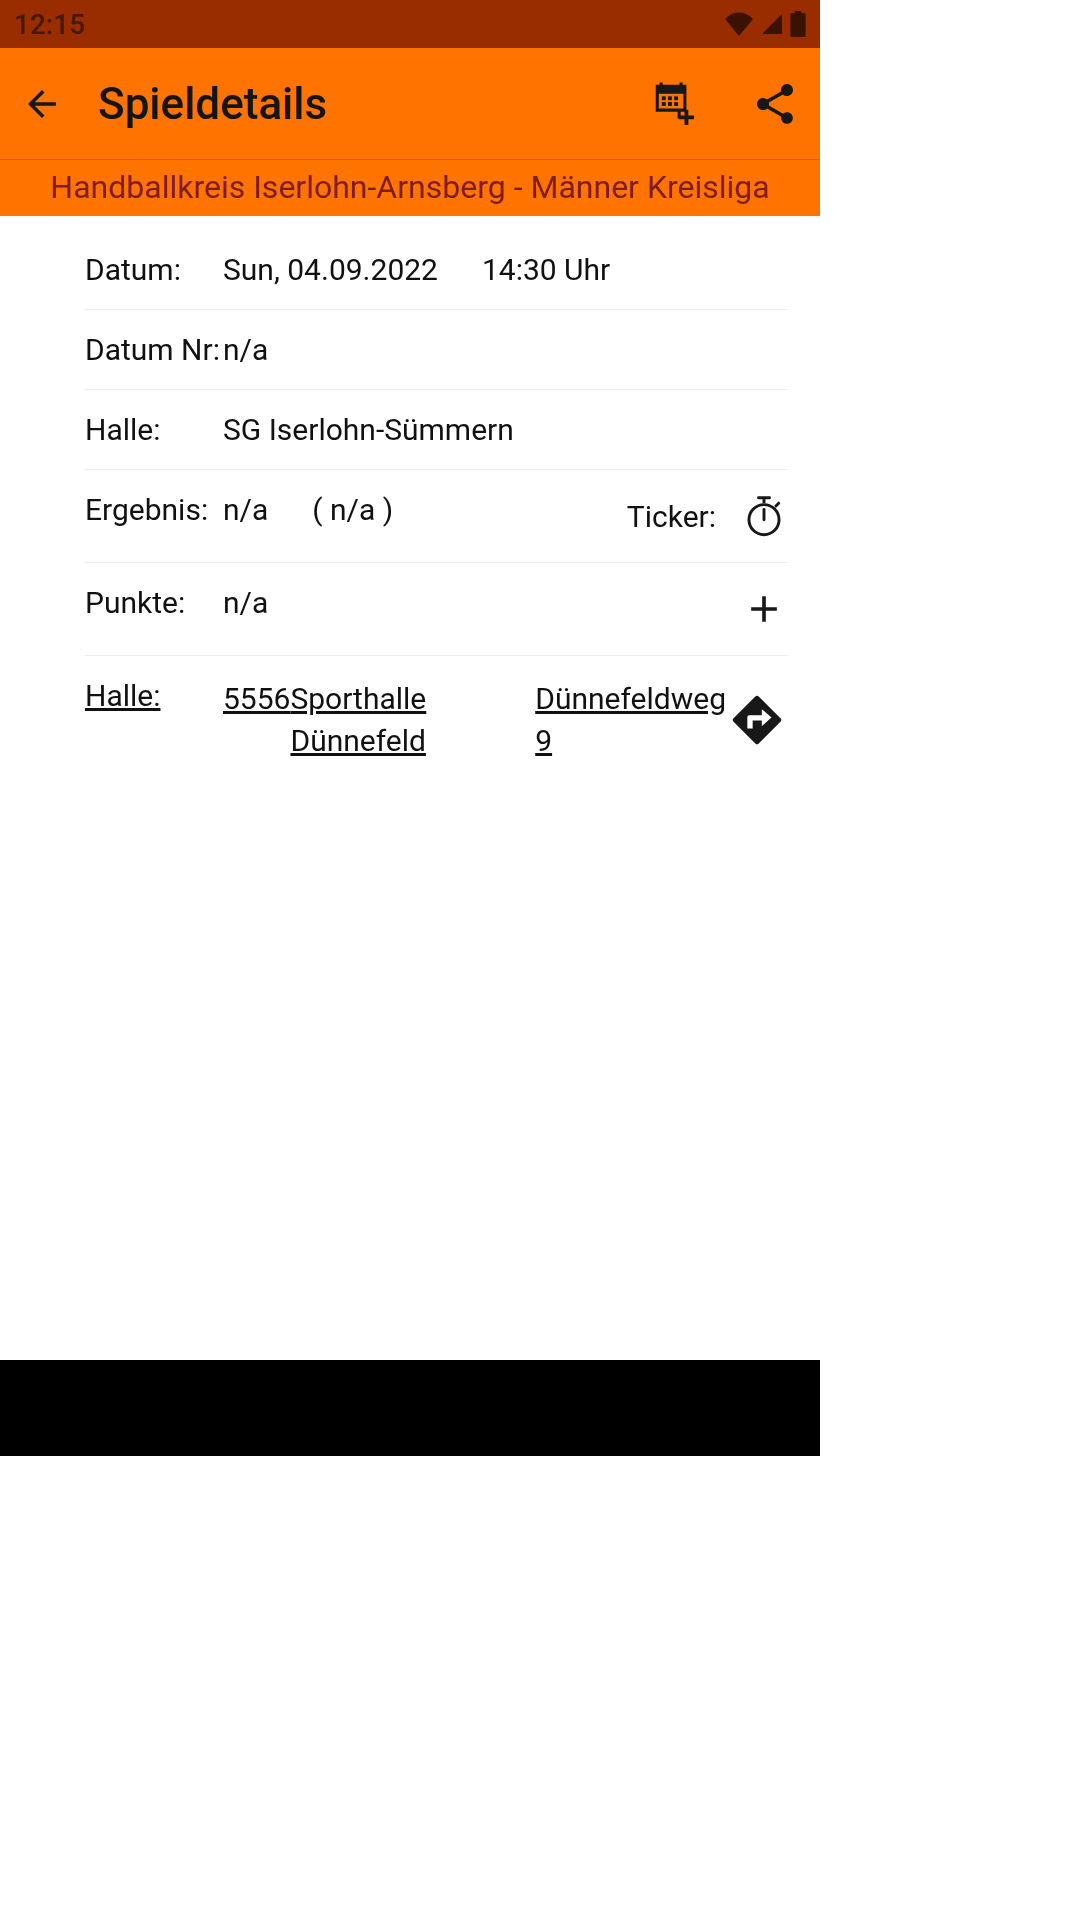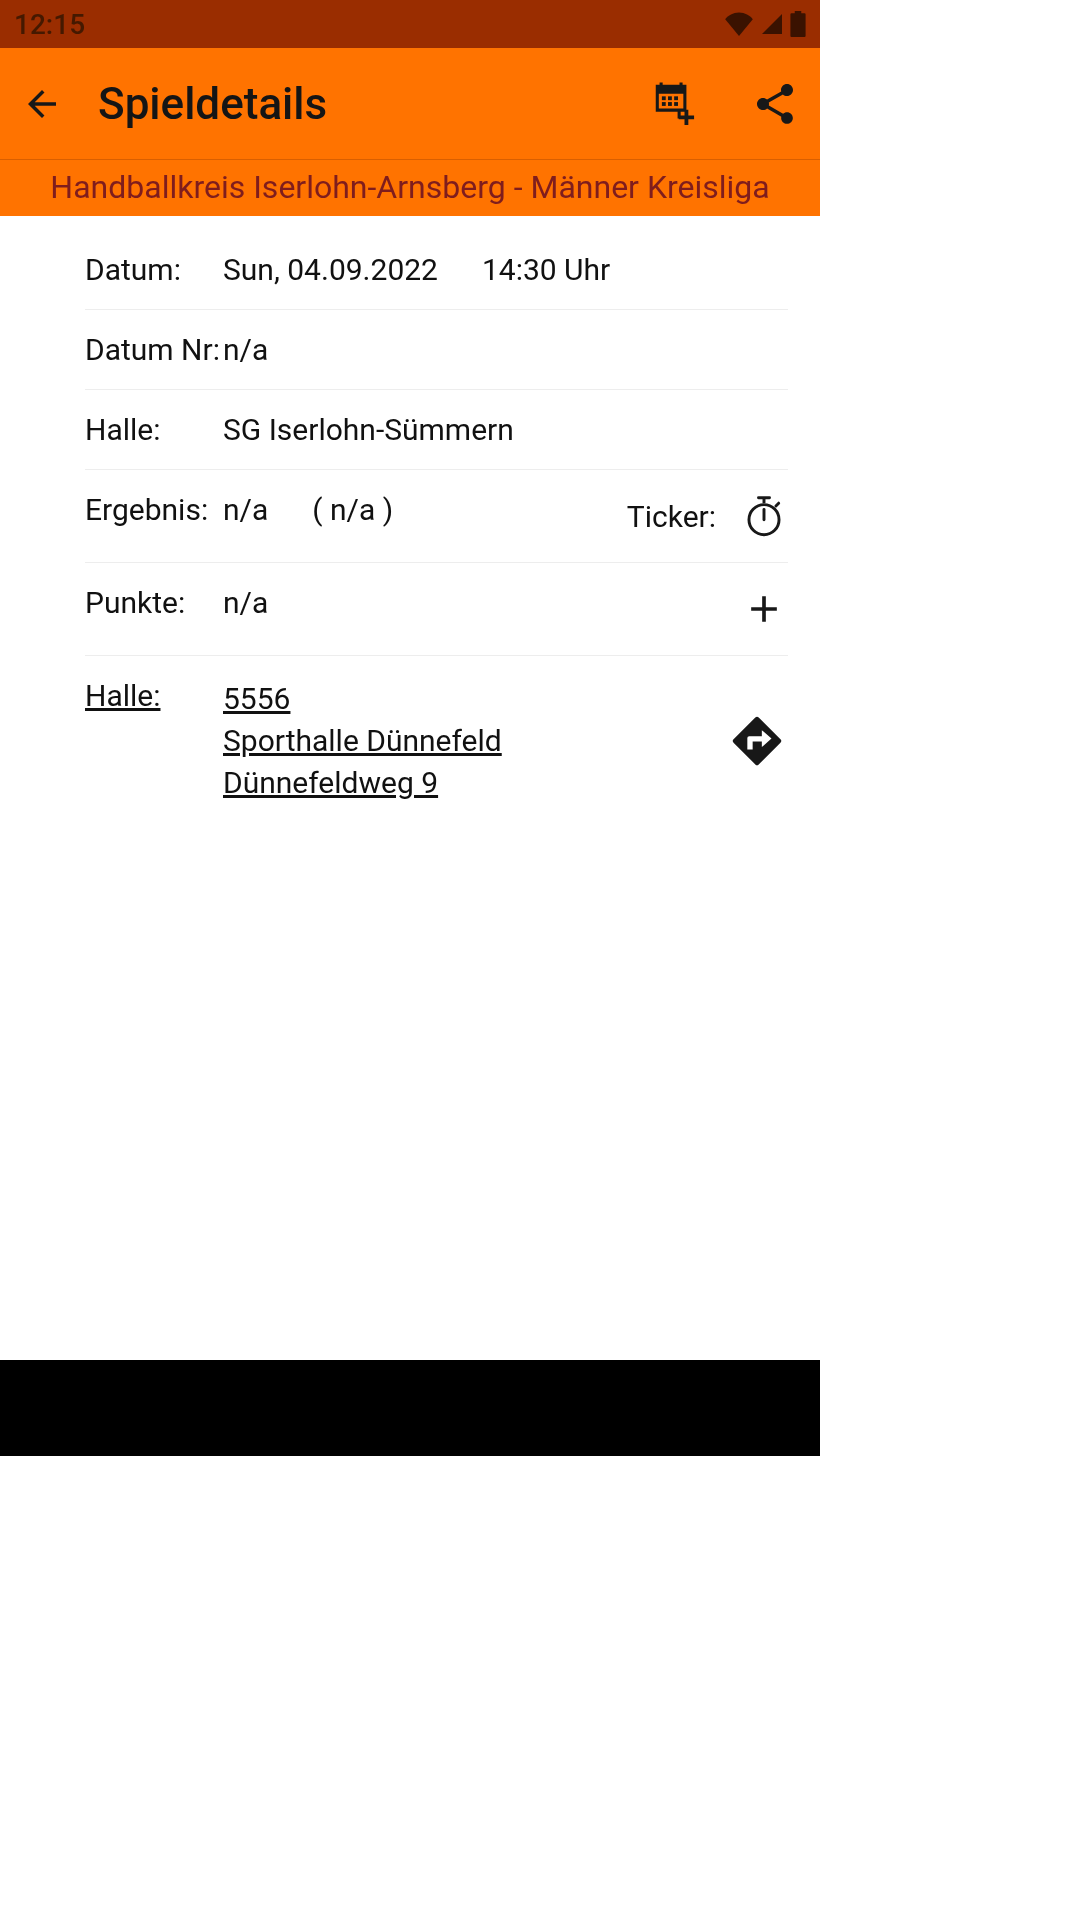--- a/index.html
+++ b/index.html
@@ -103,7 +103,7 @@
     align-items: center;
     justify-content: center;
   }
-  .halle-lines { display:flex; flex-direction:column; line-height:1.4; }
+  .halle-lines { display:flex; flex-direction:row; line-height:1.4; }
   .nav-bar {
     height: 96px;
     background: #000000;

